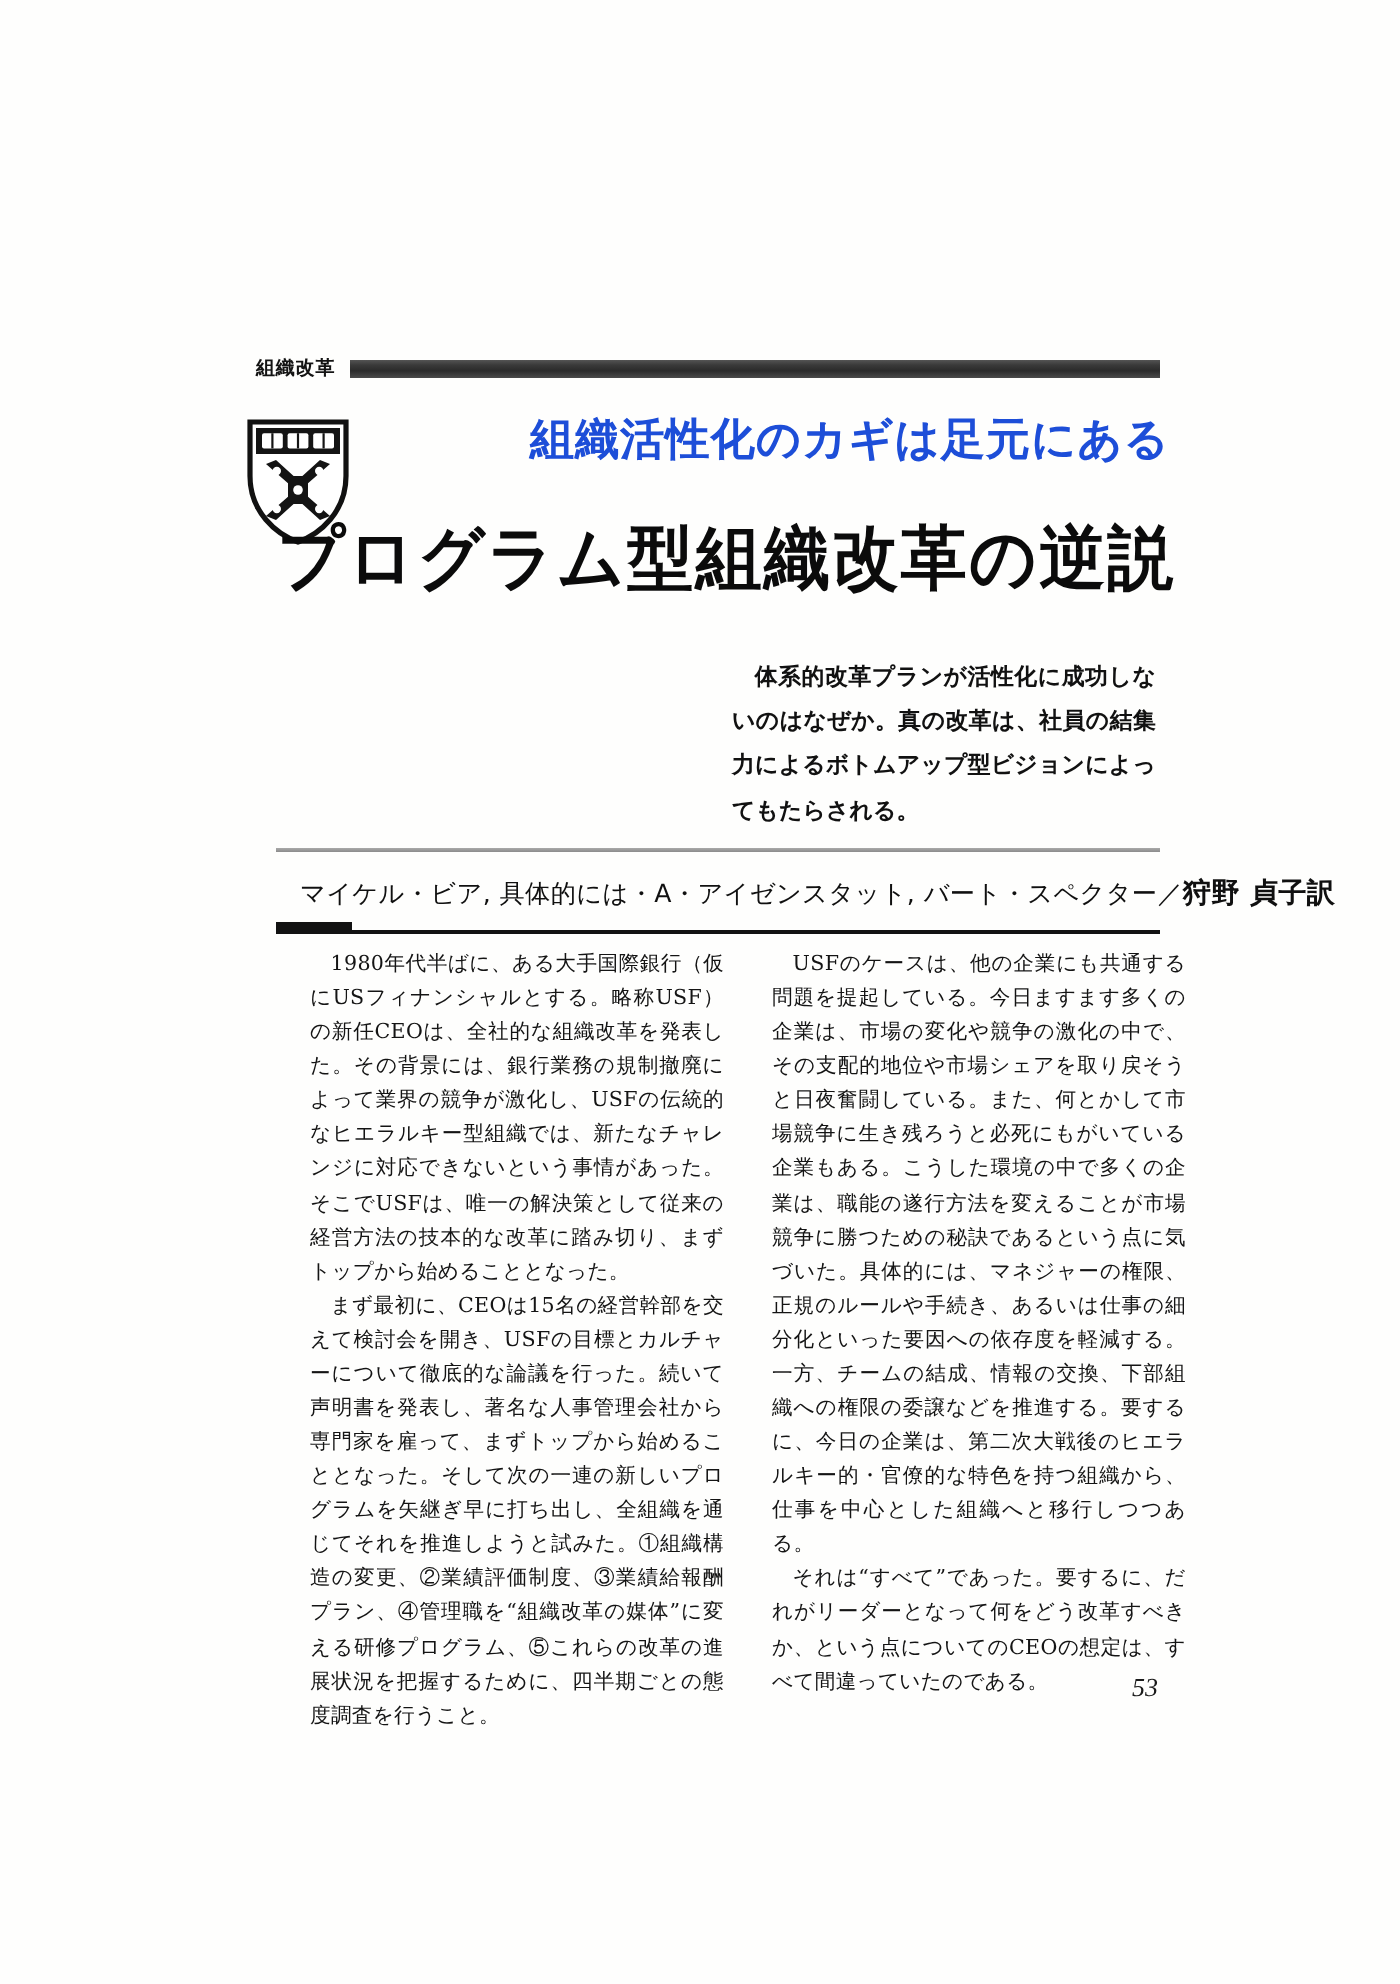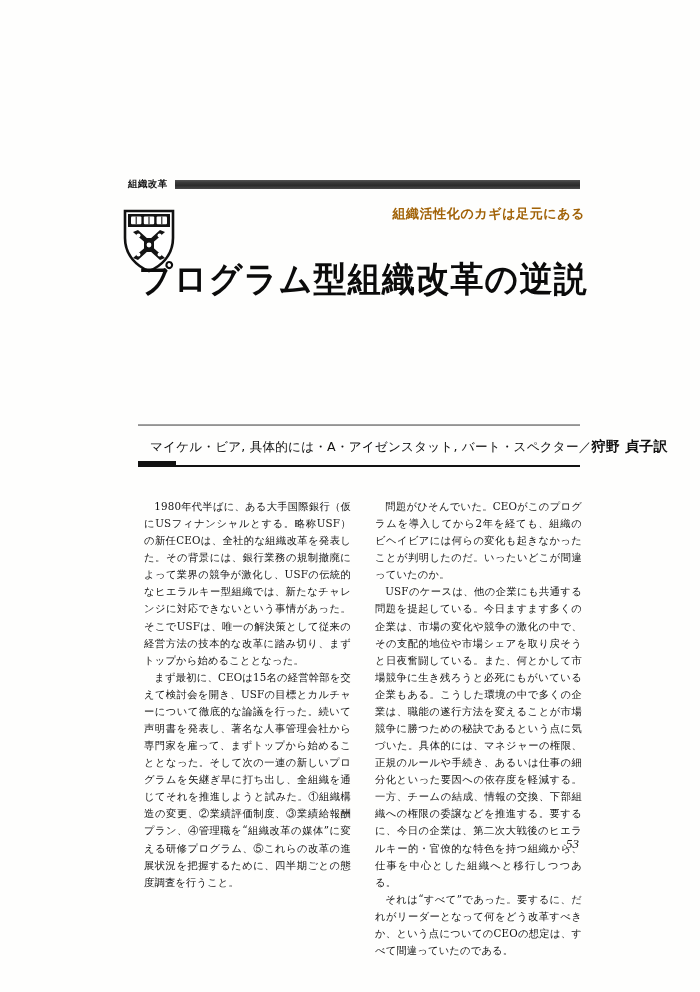--- a/index.html
+++ b/index.html
@@ -61,10 +61,10 @@
     right: 115px;
     top: 205px;
     font-family: Liberation Mono, monospace;
-    font-size: 13px;
+    font-size: 22px;
     font-weight: bold;
     letter-spacing: .6px;
-    color: #a16207;
+    color: #1d4ed8;
     white-space: nowrap;
   }
   .headline {

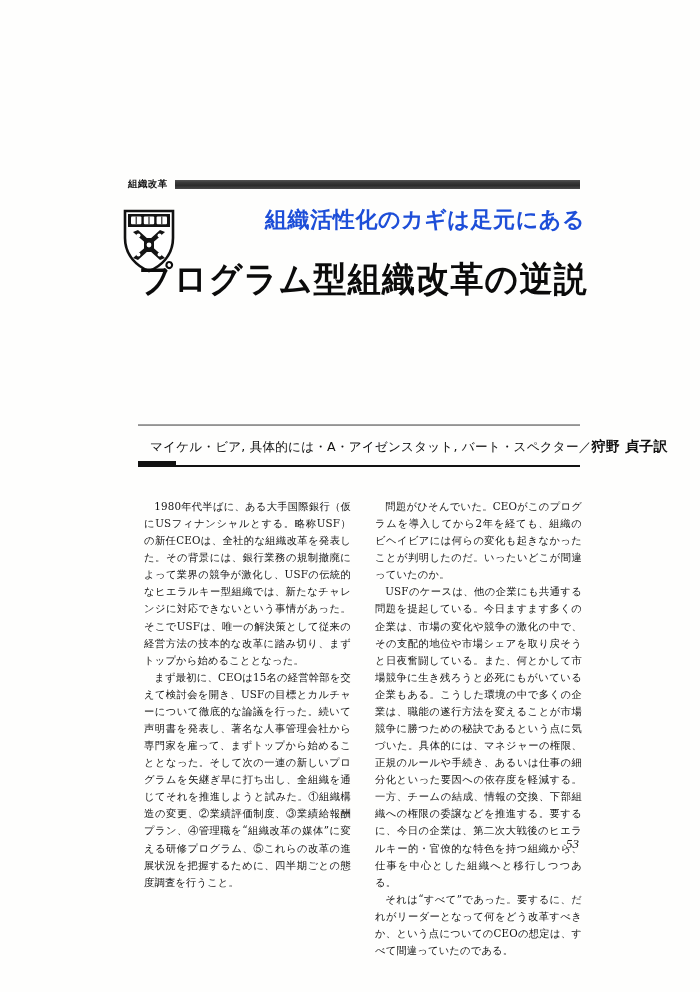--- a/index.html
+++ b/index.html
@@ -225,6 +225,7 @@
   <div class="kicker">組織活性化のカギは足元にある</div>
   <h1 class="headline">プログラム型組織改革の逆説</h1>
 
+  <div class="deck">体系的改革プランが活性化に成功しないのはなぜか。真の改革は、社員の結集力によるボトムアップ型ビジョンによってもたらされる。</div>
 
   <div class="rule-thin"></div>
 

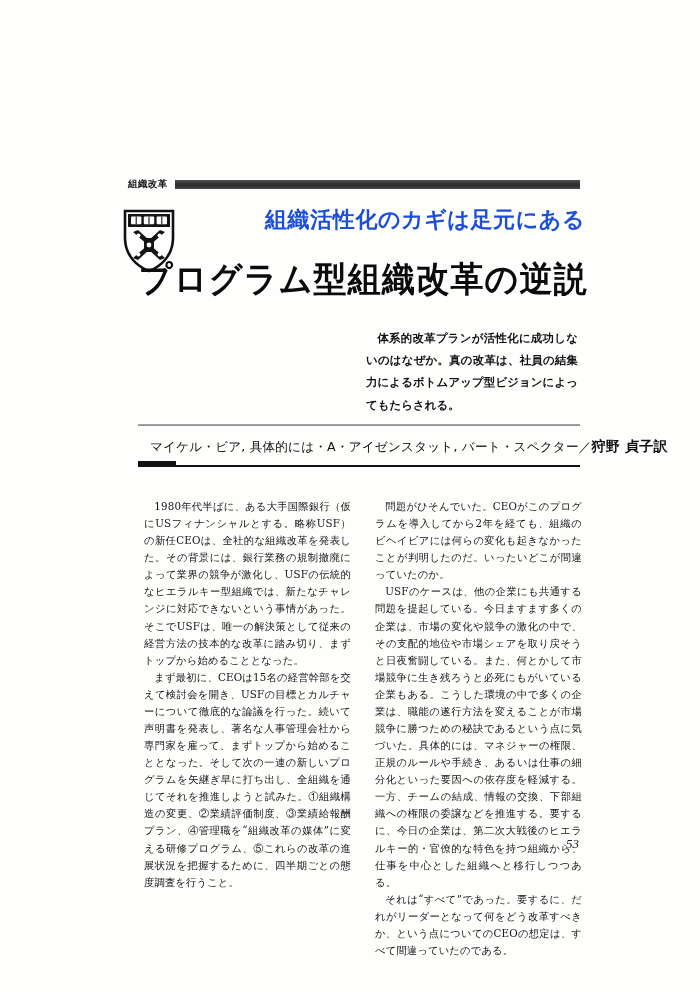--- a/index.html
+++ b/index.html
@@ -151,12 +151,11 @@
   
   .columns {
     position: absolute;
-    left: 144px;
+    left: 155px;
     top: 474px;
     width: 438px;
     display: flex;
     gap: 24px;
-    margin-top: 24px;
   }
   .col {
     width: 207px;

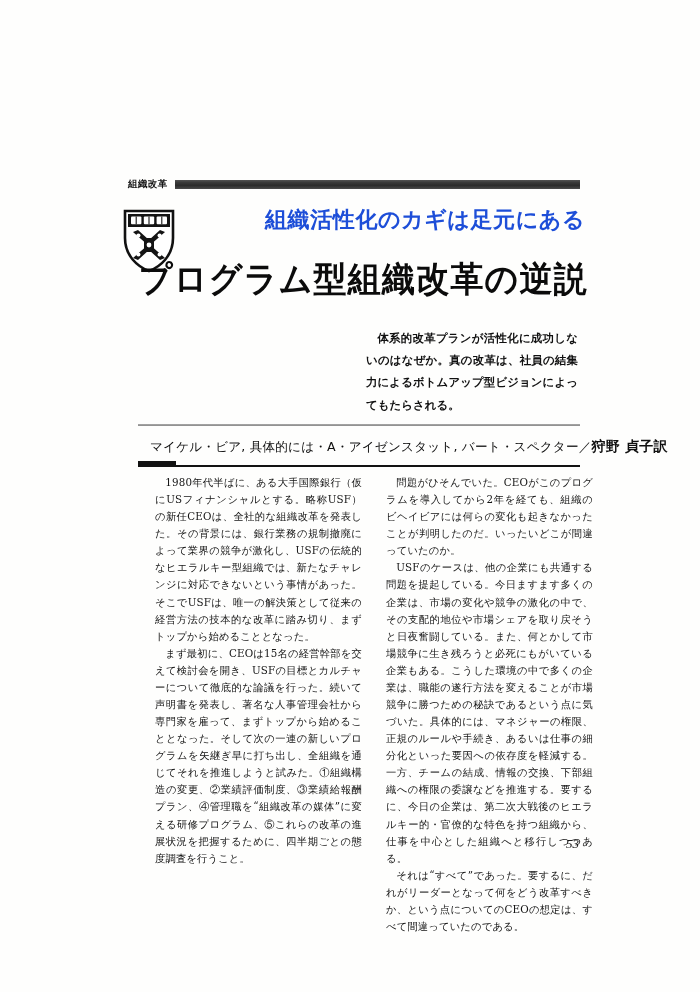--- a/index.html
+++ b/index.html
@@ -243,7 +243,6 @@
       <p>まず最初に、CEOは15名の経営幹部を交えて検討会を開き、USFの目標とカルチャーについて徹底的な論議を行った。続いて声明書を発表し、著名な人事管理会社から専門家を雇って、まずトップから始めることとなった。そして次の一連の新しいプログラムを矢継ぎ早に打ち出し、全組織を通じてそれを推進しようと試みた。①組織構造の変更、②業績評価制度、③業績給報酬プラン、④管理職を“組織改革の媒体”に変える研修プログラム、⑤これらの改革の進展状況を把握するために、四半期ごとの態度調査を行うこと。</p>
     </div>
     <div class="col">
-      <p>問題がひそんでいた。CEOがこのプログラムを導入してから2年を経ても、組織のビヘイビアには何らの変化も起きなかったことが判明したのだ。いったいどこが間違っていたのか。</p>
       <p>USFのケースは、他の企業にも共通する問題を提起している。今日ますます多くの企業は、市場の変化や競争の激化の中で、その支配的地位や市場シェアを取り戻そうと日夜奮闘している。また、何とかして市場競争に生き残ろうと必死にもがいている企業もある。こうした環境の中で多くの企業は、職能の遂行方法を変えることが市場競争に勝つための秘訣であるという点に気づいた。具体的には、マネジャーの権限、正規のルールや手続き、あるいは仕事の細分化といった要因への依存度を軽減する。一方、チームの結成、情報の交換、下部組織への権限の委譲などを推進する。要するに、今日の企業は、第二次大戦後のヒエラルキー的・官僚的な特色を持つ組織から、仕事を中心とした組織へと移行しつつある。</p>
       <p>それは“すべて”であった。要するに、だれがリーダーとなって何をどう改革すべきか、という点についてのCEOの想定は、すべて間違っていたのである。</p>
     </div>

